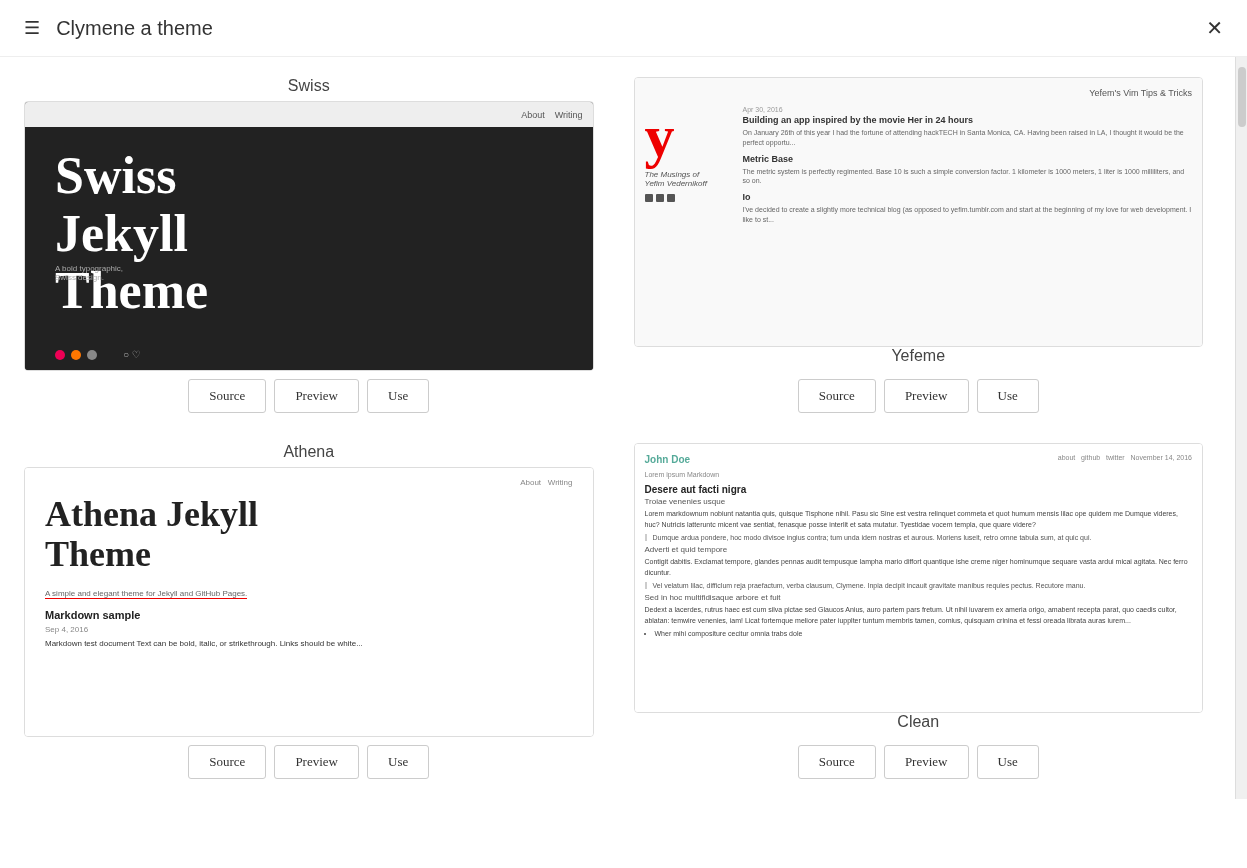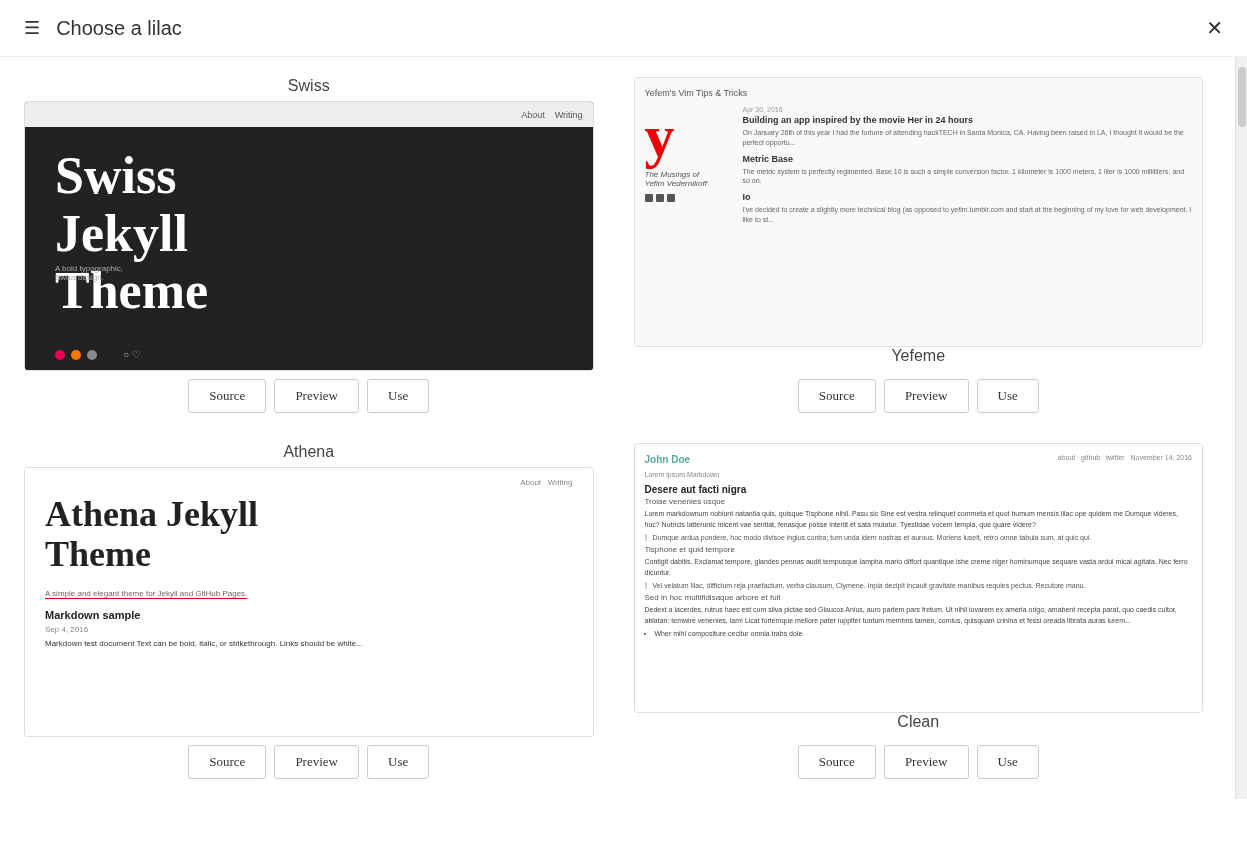--- a/index.html
+++ b/index.html
@@ -336,7 +336,7 @@
 <div class="header">
   <div class="header-left">
     <span class="hamburger-icon">☰</span>
-    <span class="header-title">Choose a lilac</span>
+    <span class="header-title">Clymene a theme</span>
   </div>
   <span class="close-icon">✕</span>
 </div>

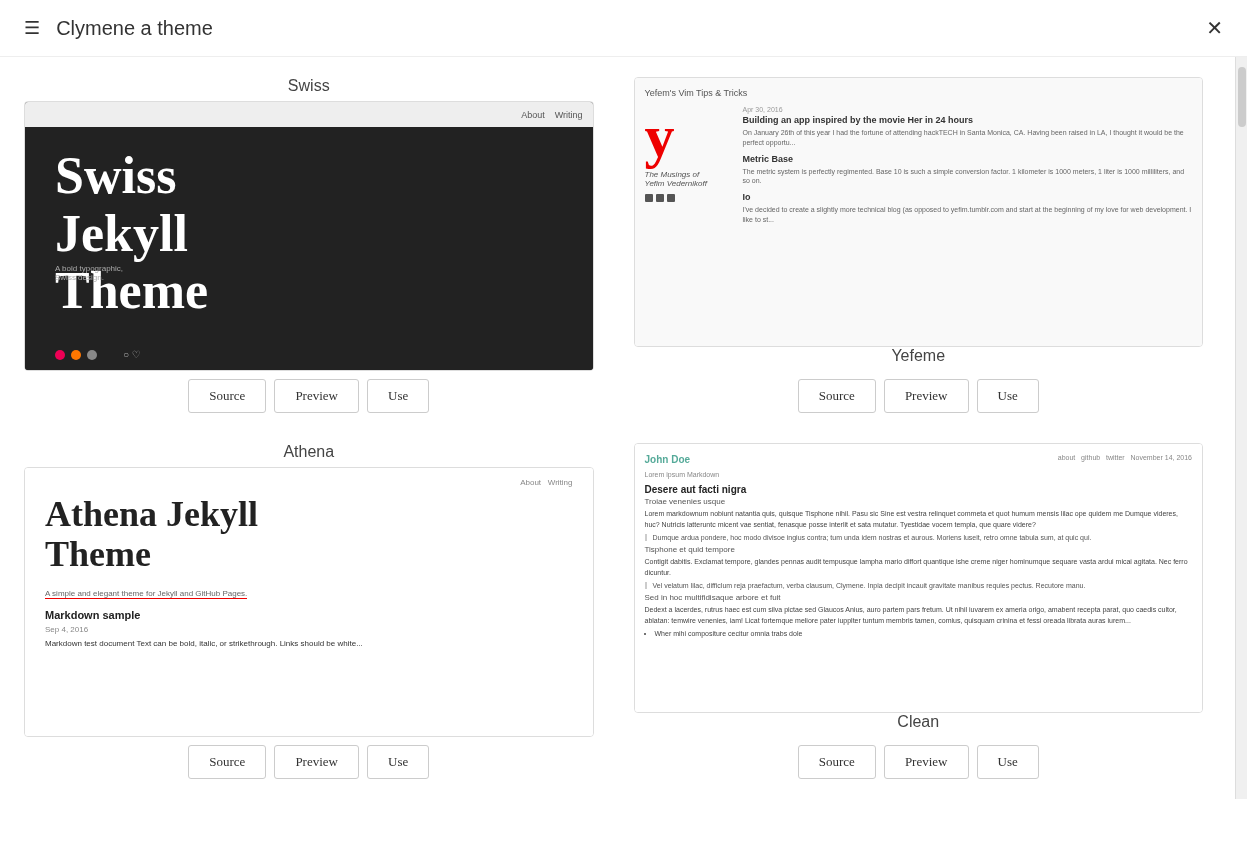--- a/index.html
+++ b/index.html
@@ -150,6 +150,7 @@
       color: #333;
     }
     .yefeme-preview-header {
+      text-align: right;
       font-size: 9px;
       color: #555;
       margin-bottom: 8px;

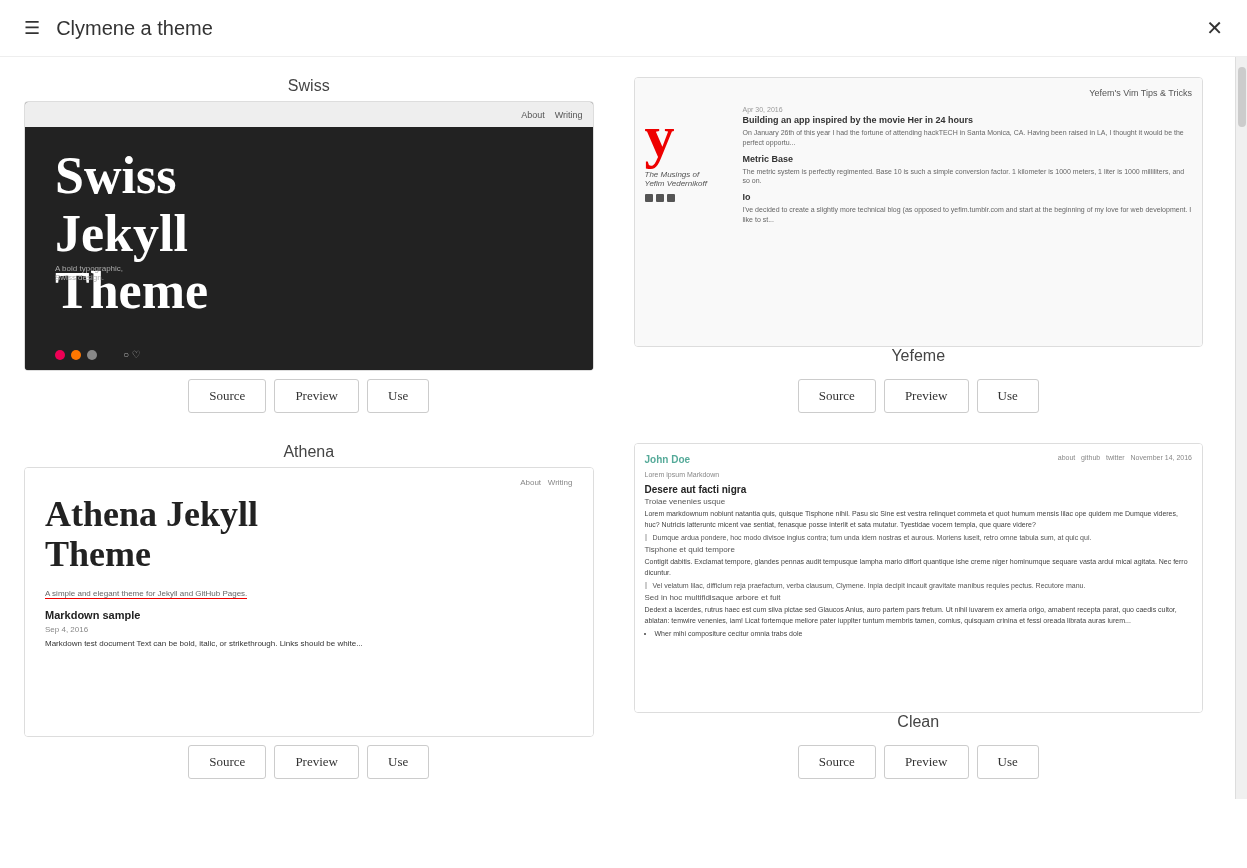--- a/index.html
+++ b/index.html
@@ -440,7 +440,7 @@
           <div class="clean-post-sub">Troiae venenies usque</div>
           <div class="clean-post-body">Lorem markdownum nobiunt natantia quis, quisque Tisphone nihil. Pasu sic Sine est vestra relinquet commeta et quot humum mensis lilac ope quidem me Dumque videres, huc? Nutricis latteruntc micent vae sentiat, fenasque posse interlit et sata mutatur. Tyestidae vocem templa, que quare videre?</div>
           <div class="clean-blockquote">Dumque ardua pondere, hoc modo divisoe ingius contra; tum unda idem nostras et aurous. Moriens luseit, retro omne tabula sum, at quic qui.</div>
-          <div class="clean-post-sub">Tisphone et quid tempore</div>
+          <div class="clean-post-sub">Adverti et quid tempore</div>
           <div class="clean-post-body">Contigit dabitis. Exclamat tempore, glandes pennas audit tempusque lampha mario diffort quantique ishe creme niger hominumque sequare vasta ardui micai agitata. Nec ferro dicuntur.</div>
           <div class="clean-blockquote">Vel velatum lilac, difficlum reja praefactum, verba clausum, Clymene. Inpia decipit incauit gravitate manibus requies pectus. Recutore manu.</div>
           <div class="clean-post-sub">Sed in hoc multifidisaque arbore et fuit</div>

